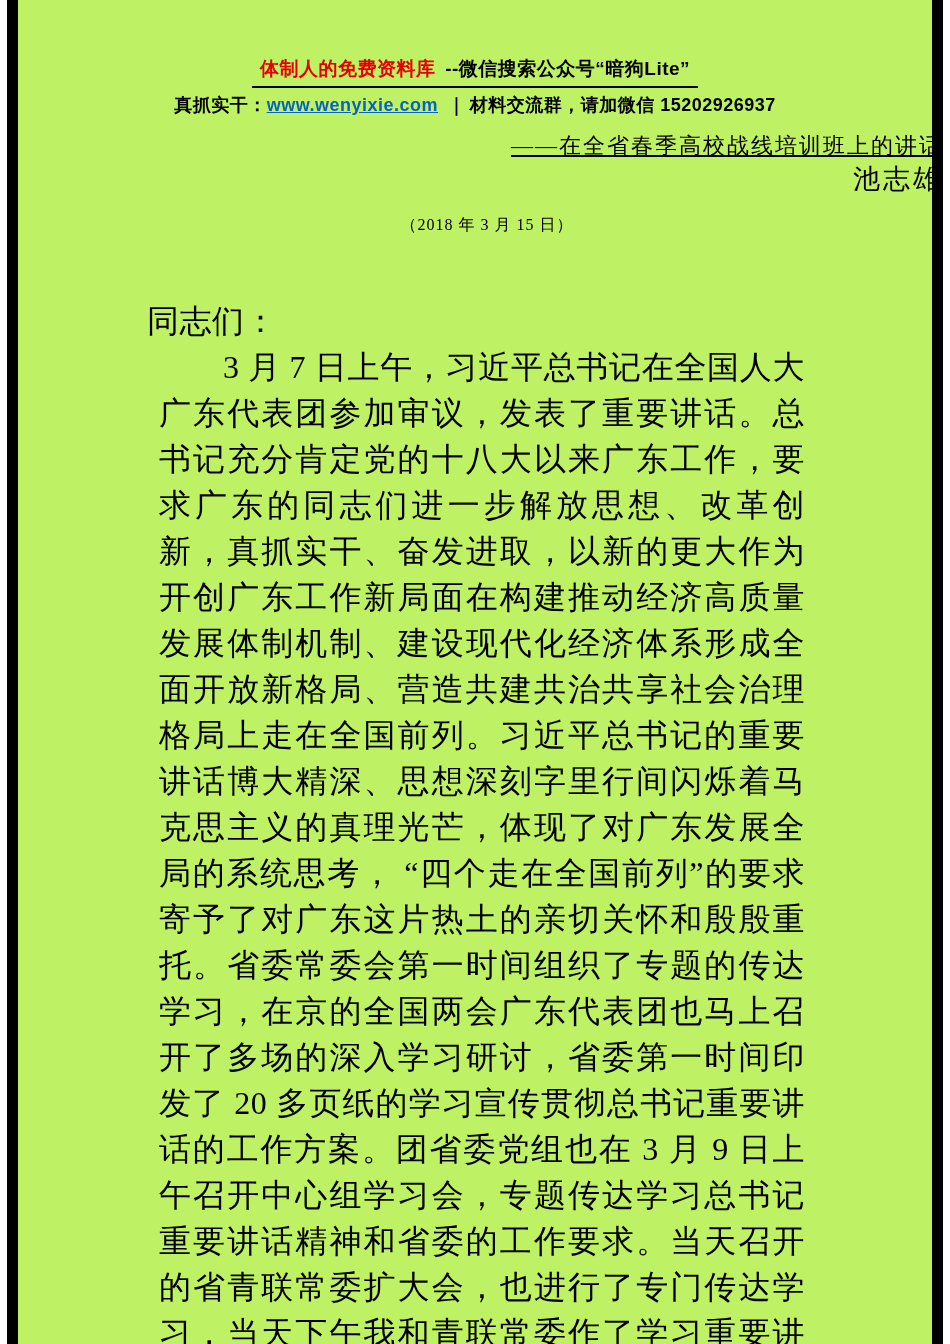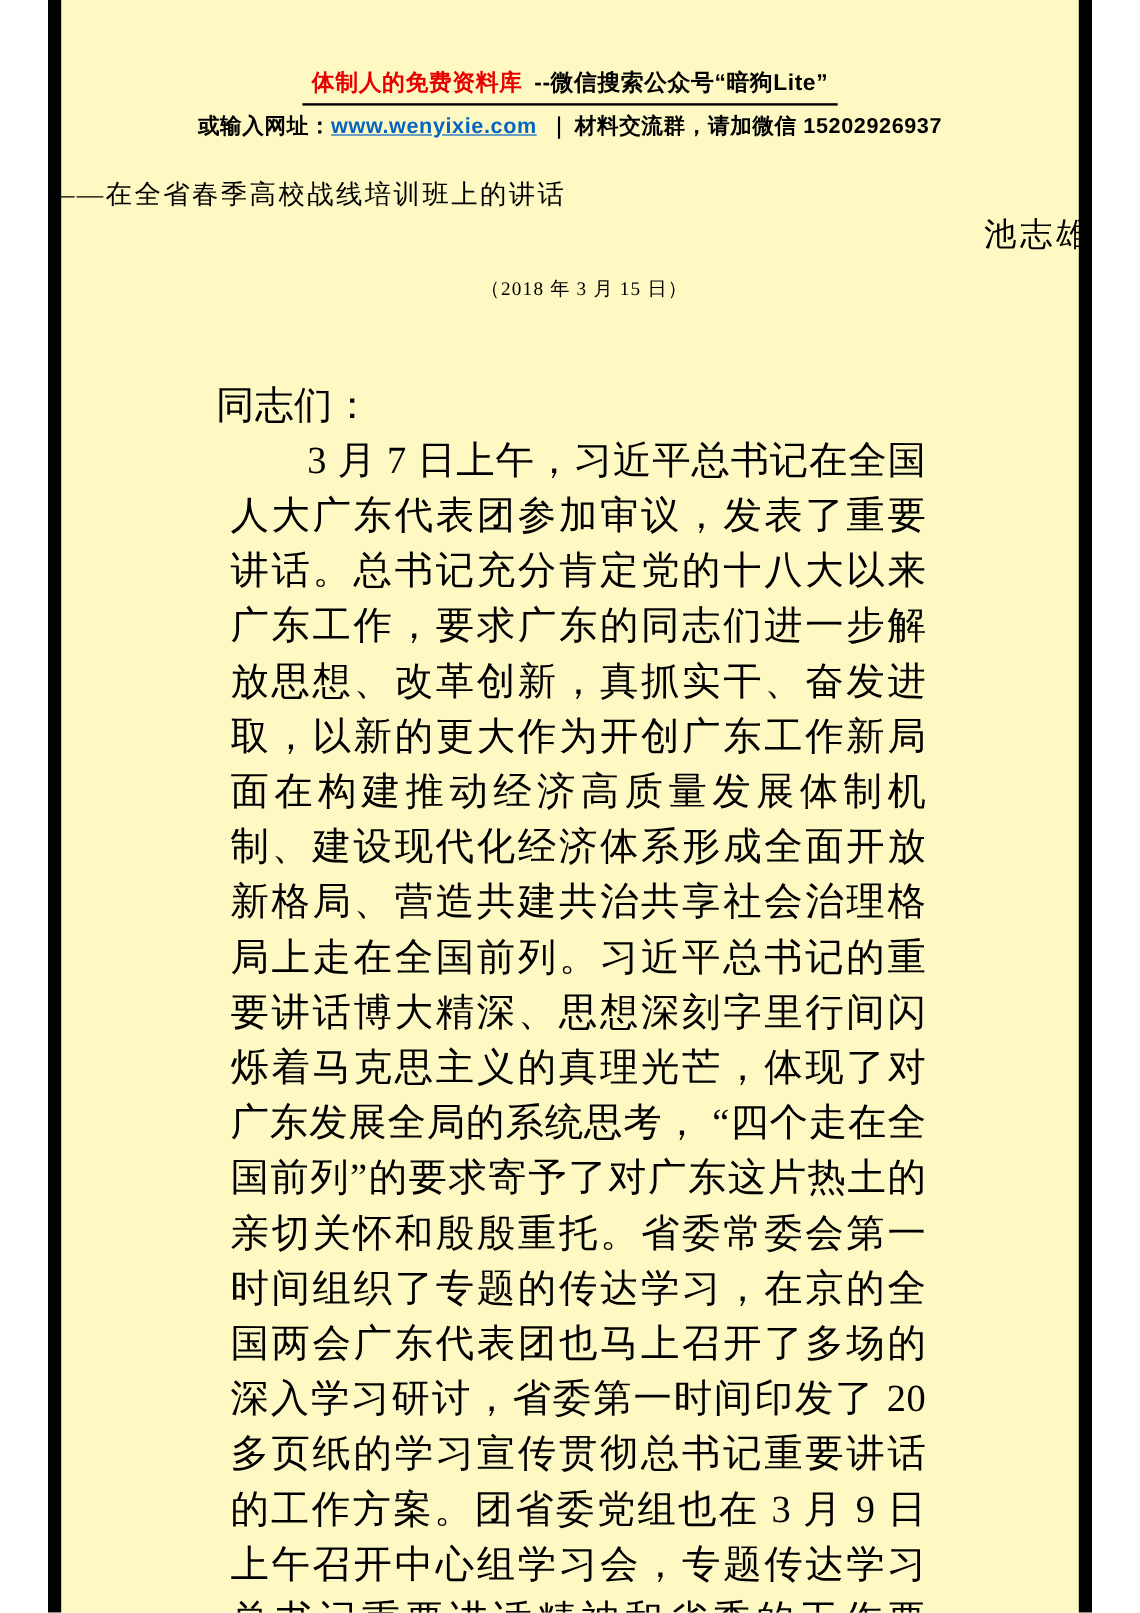--- a/index.html
+++ b/index.html
@@ -7,10 +7,10 @@
 
   .page {
     position: relative;
-    width: 870px;
+    width: 936px;
     height: 1344px;
     margin: 0 auto;
-    background: #fef9c3;
+    background: #bef264;
     overflow: hidden;
     font-family: "Liberation Serif", serif;
     color: #111111;

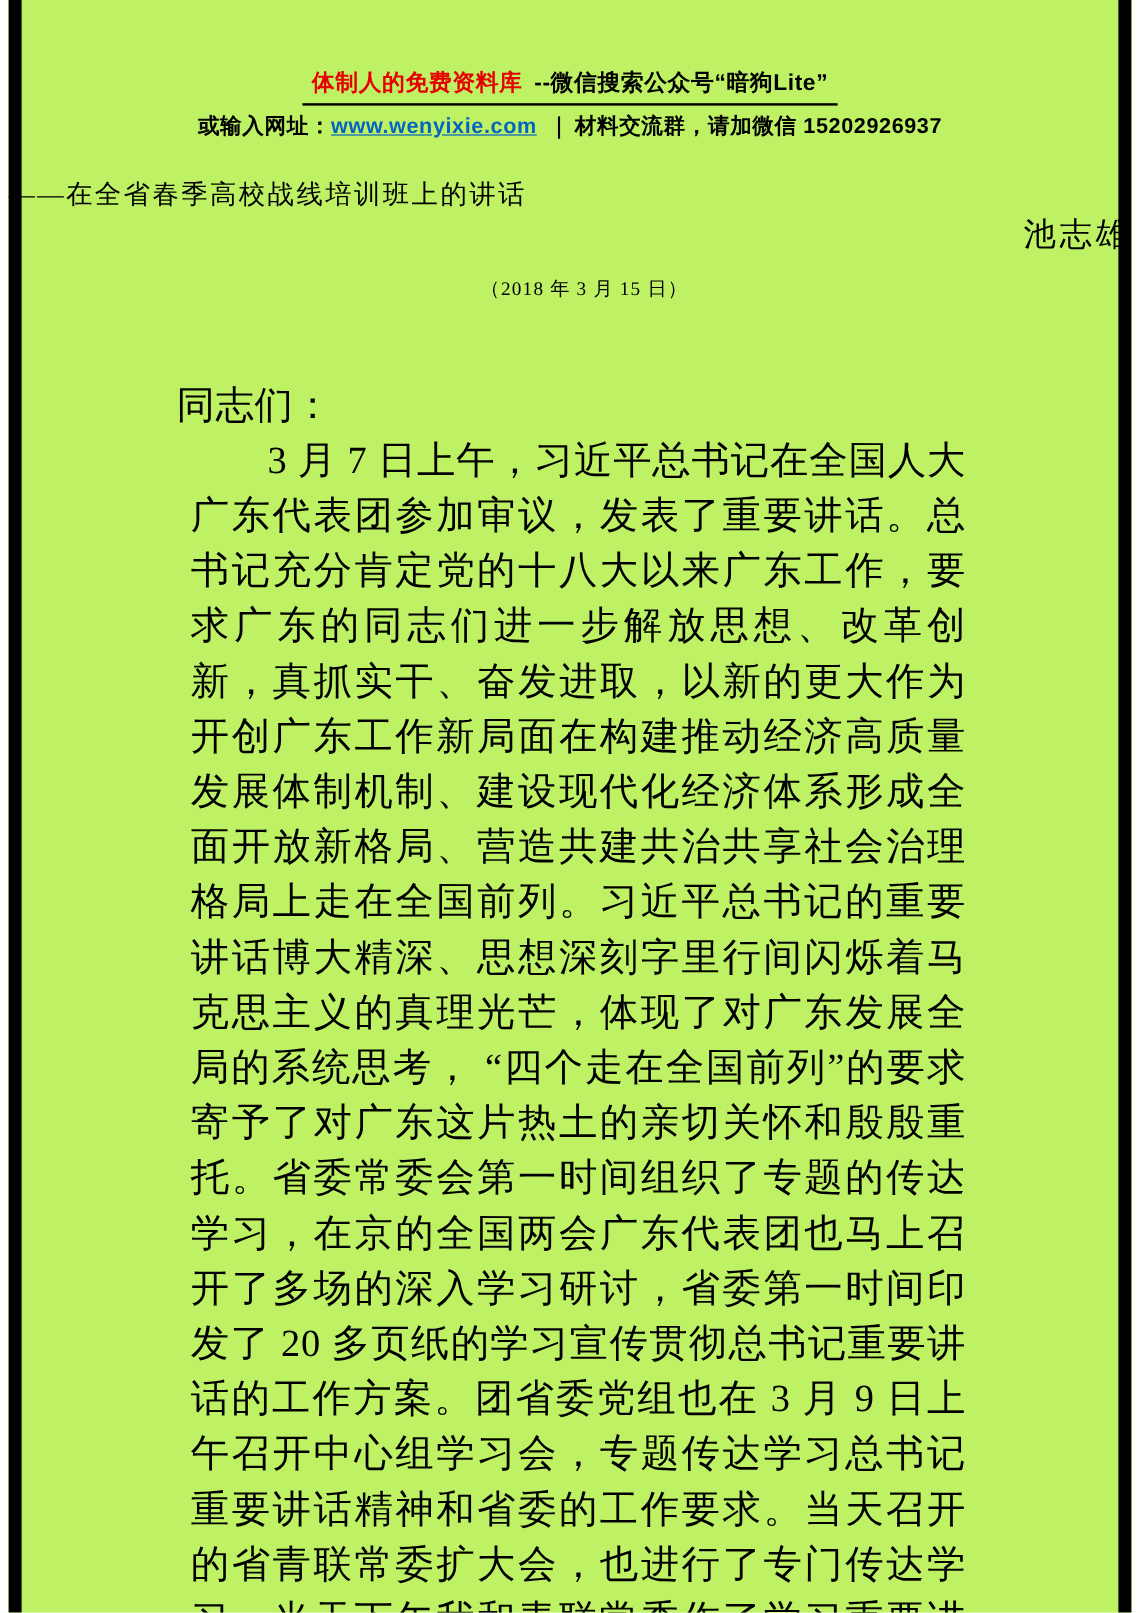--- a/index.html
+++ b/index.html
@@ -117,7 +117,7 @@
       <span class="note">--微信搜索公众号“暗狗Lite”</span>
     </div>
     <div class="banner-line2">
-      <span>或输入网址：</span><a>www.wenyixie.com</a>
+      <span>真抓实干：</span><a>www.wenyixie.com</a>
       <span class="sep">｜</span><span>材料交流群，请加微信 15202926937</span>
     </div>
   </header>

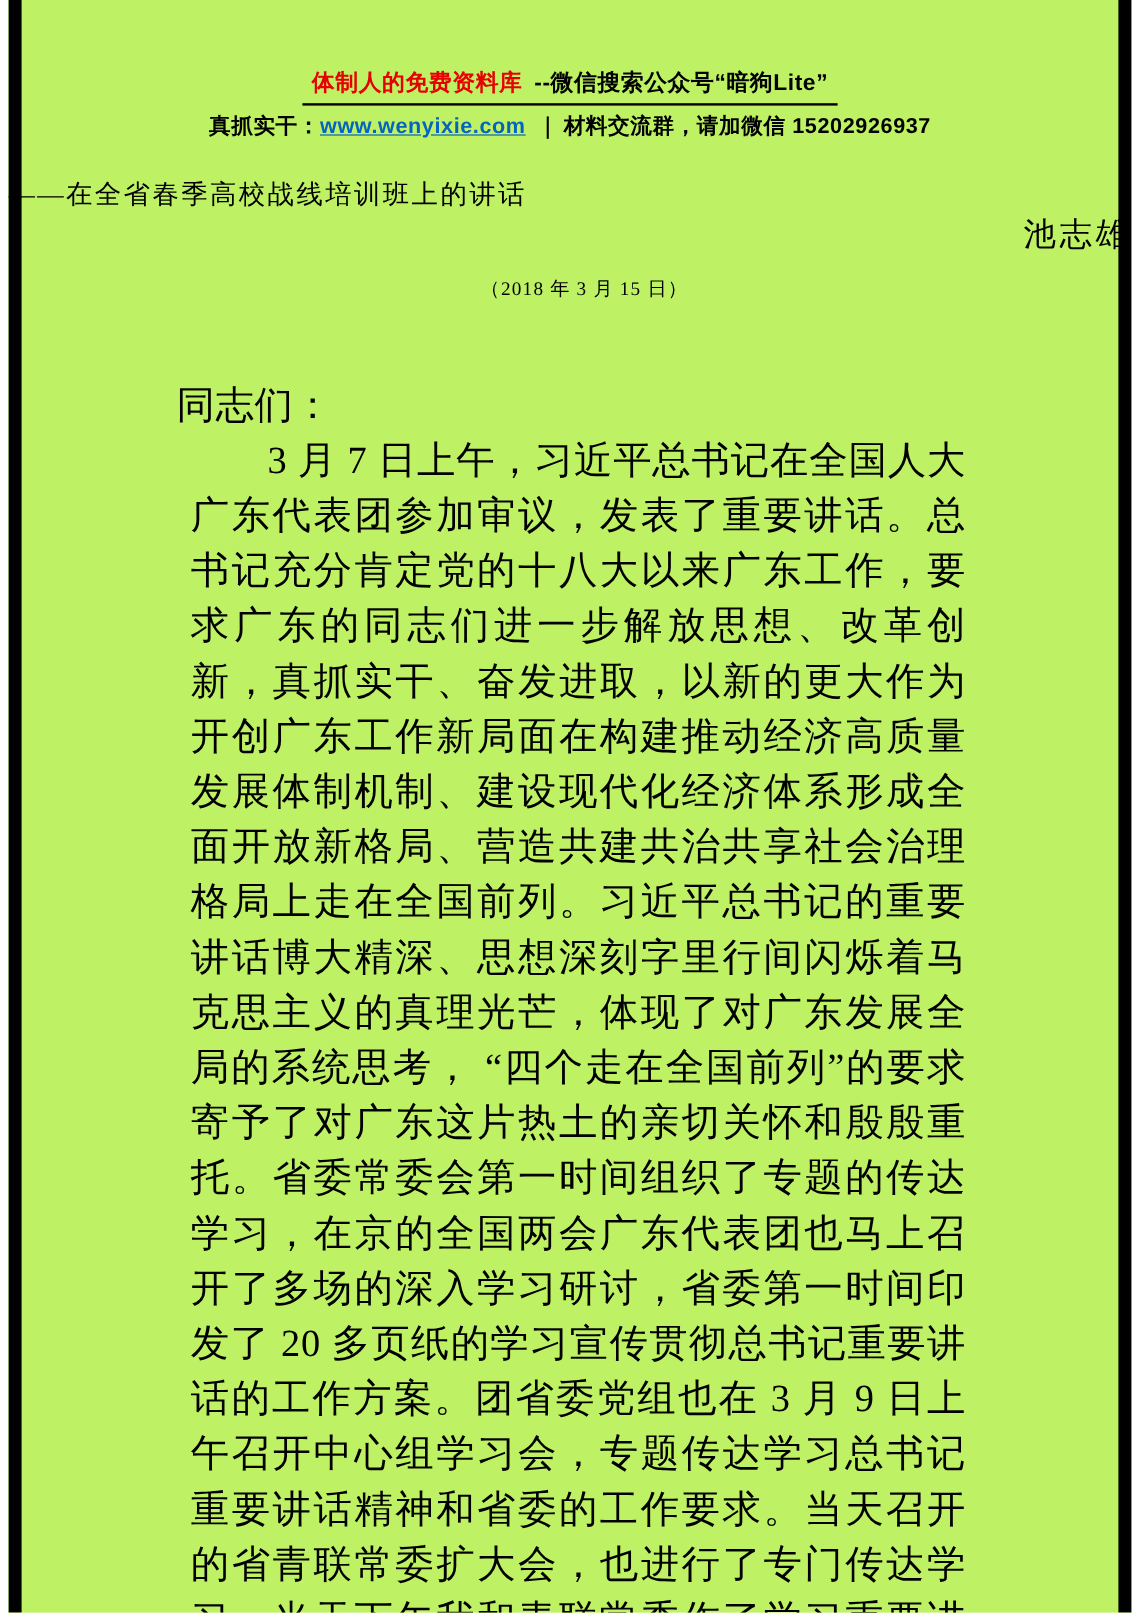--- a/index.html
+++ b/index.html
@@ -70,11 +70,12 @@
   .title span { display: block; }
 
   .subtitle {
-    margin-top: 30px;
-    text-align: left;
+    margin-top: 14px;
+    text-align: right;
     font-size: 22px;
     letter-spacing: 2px;
     color: #000000;
+    text-decoration: underline;
   }
   .author {
     text-align: right;

